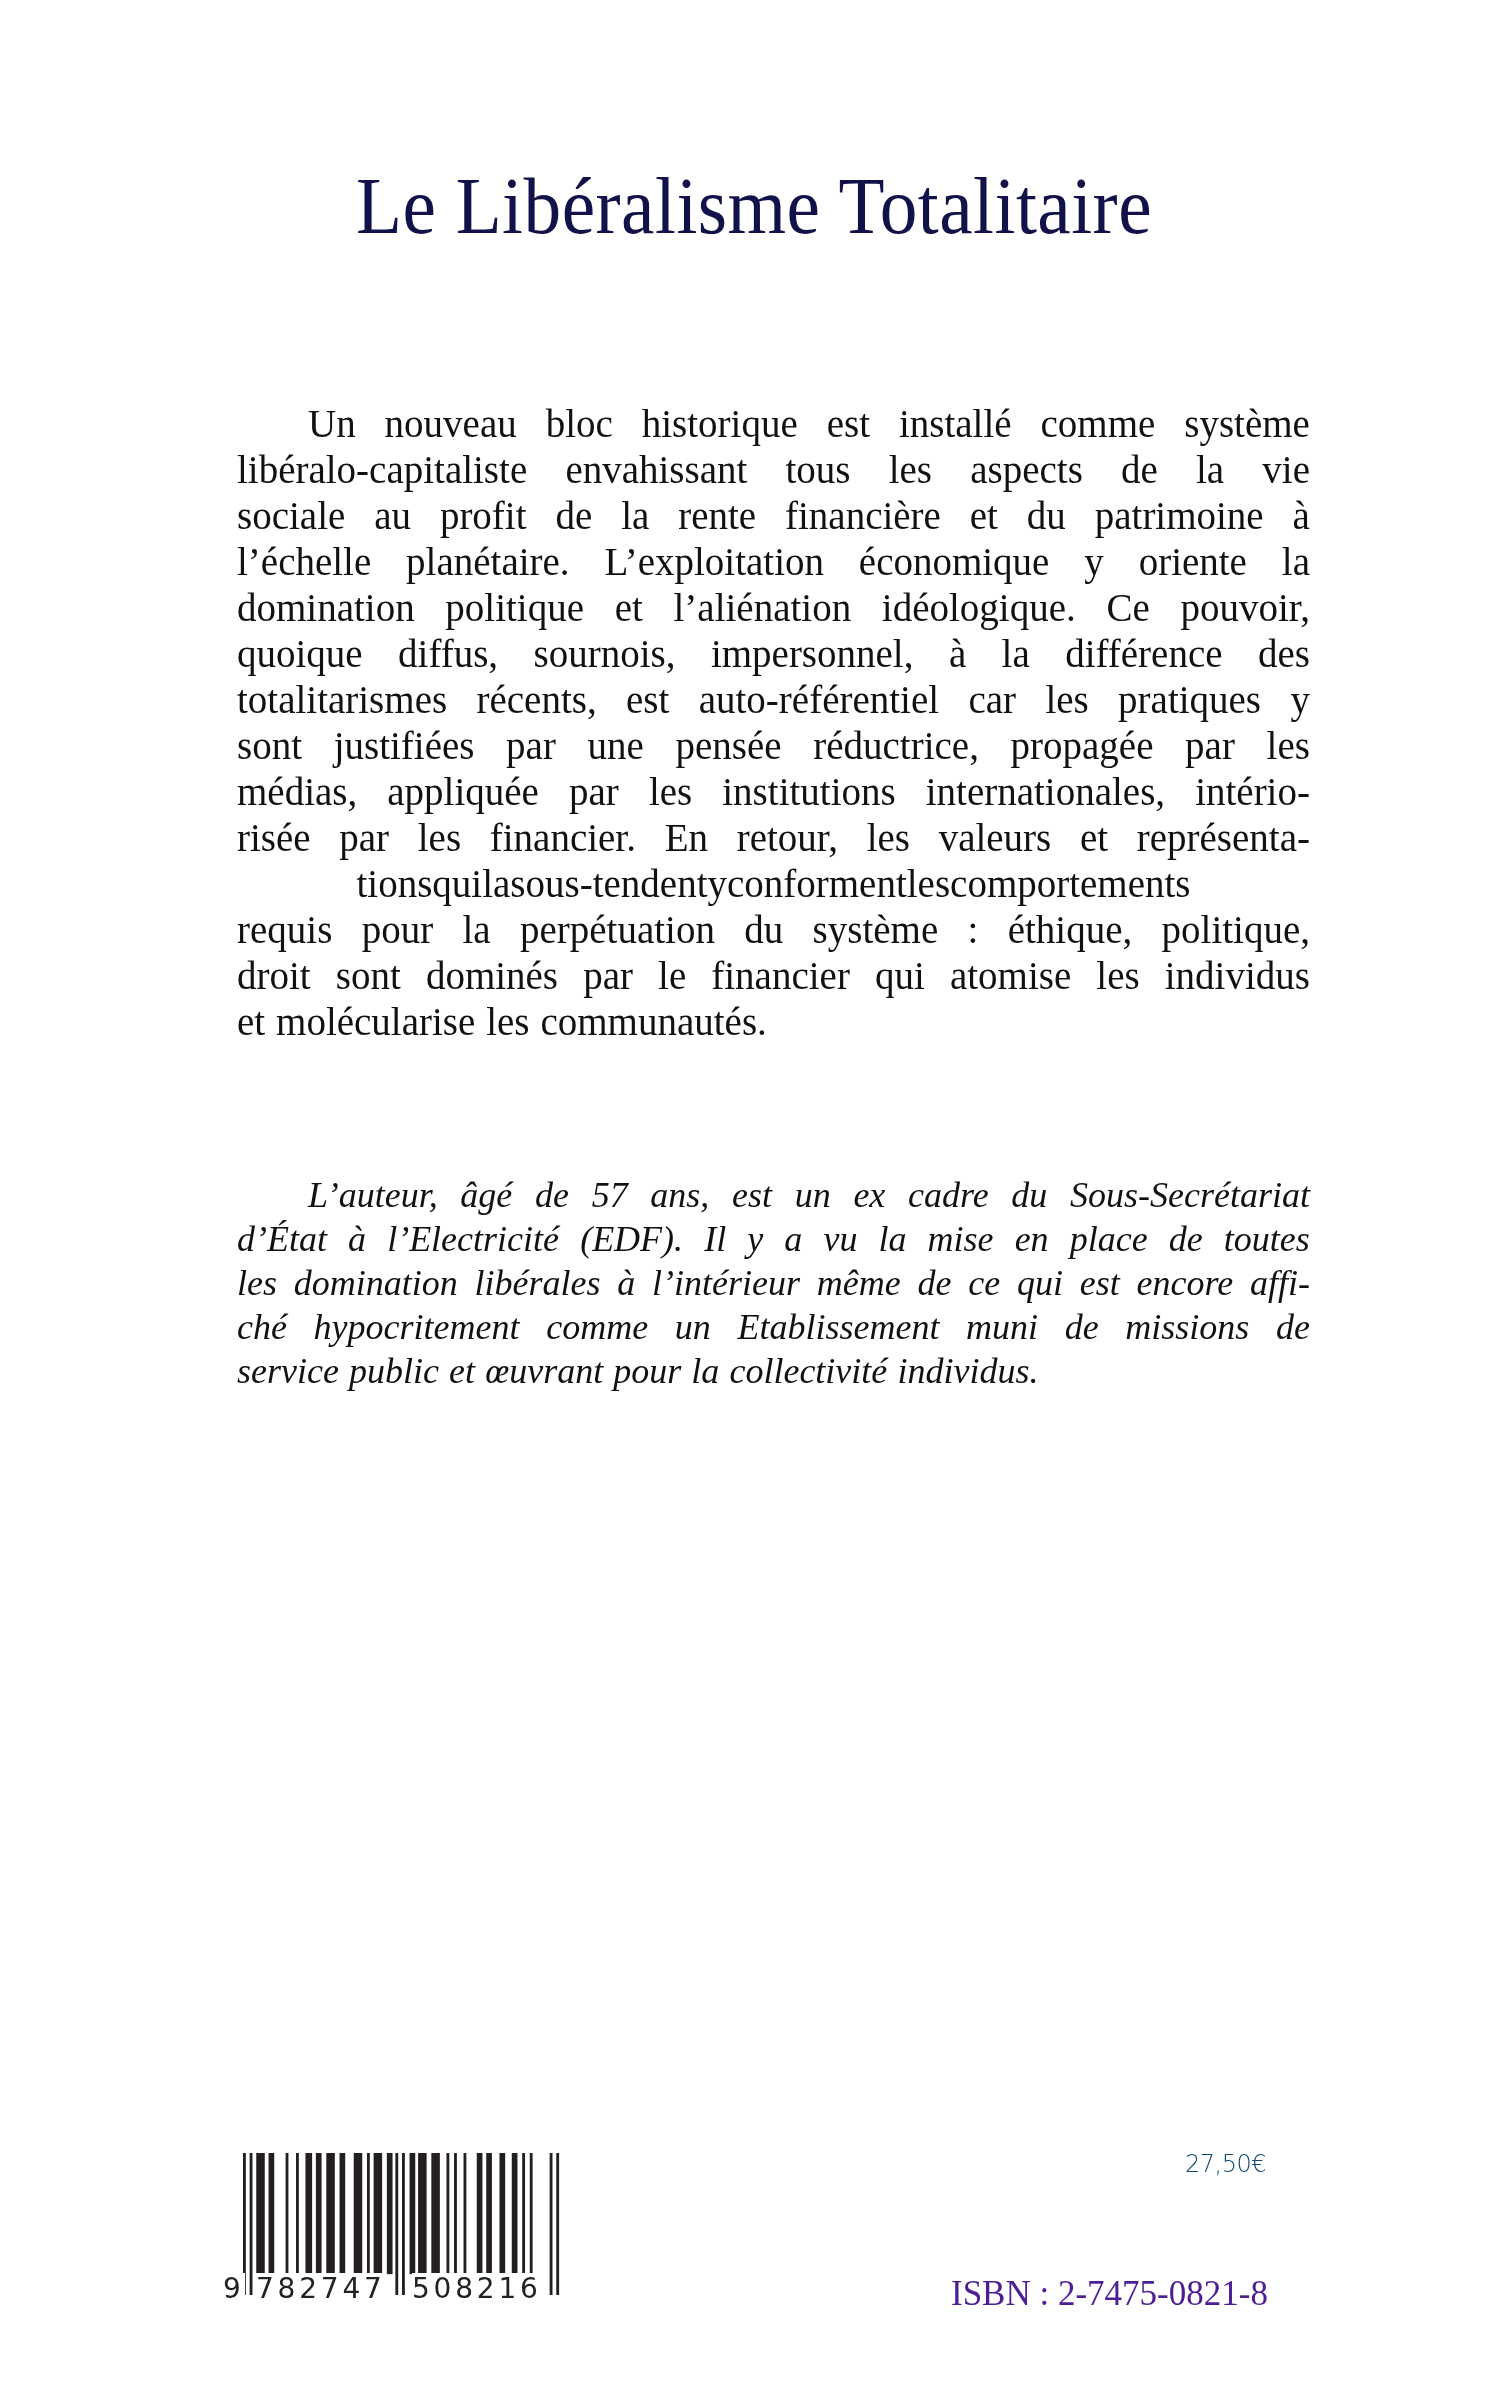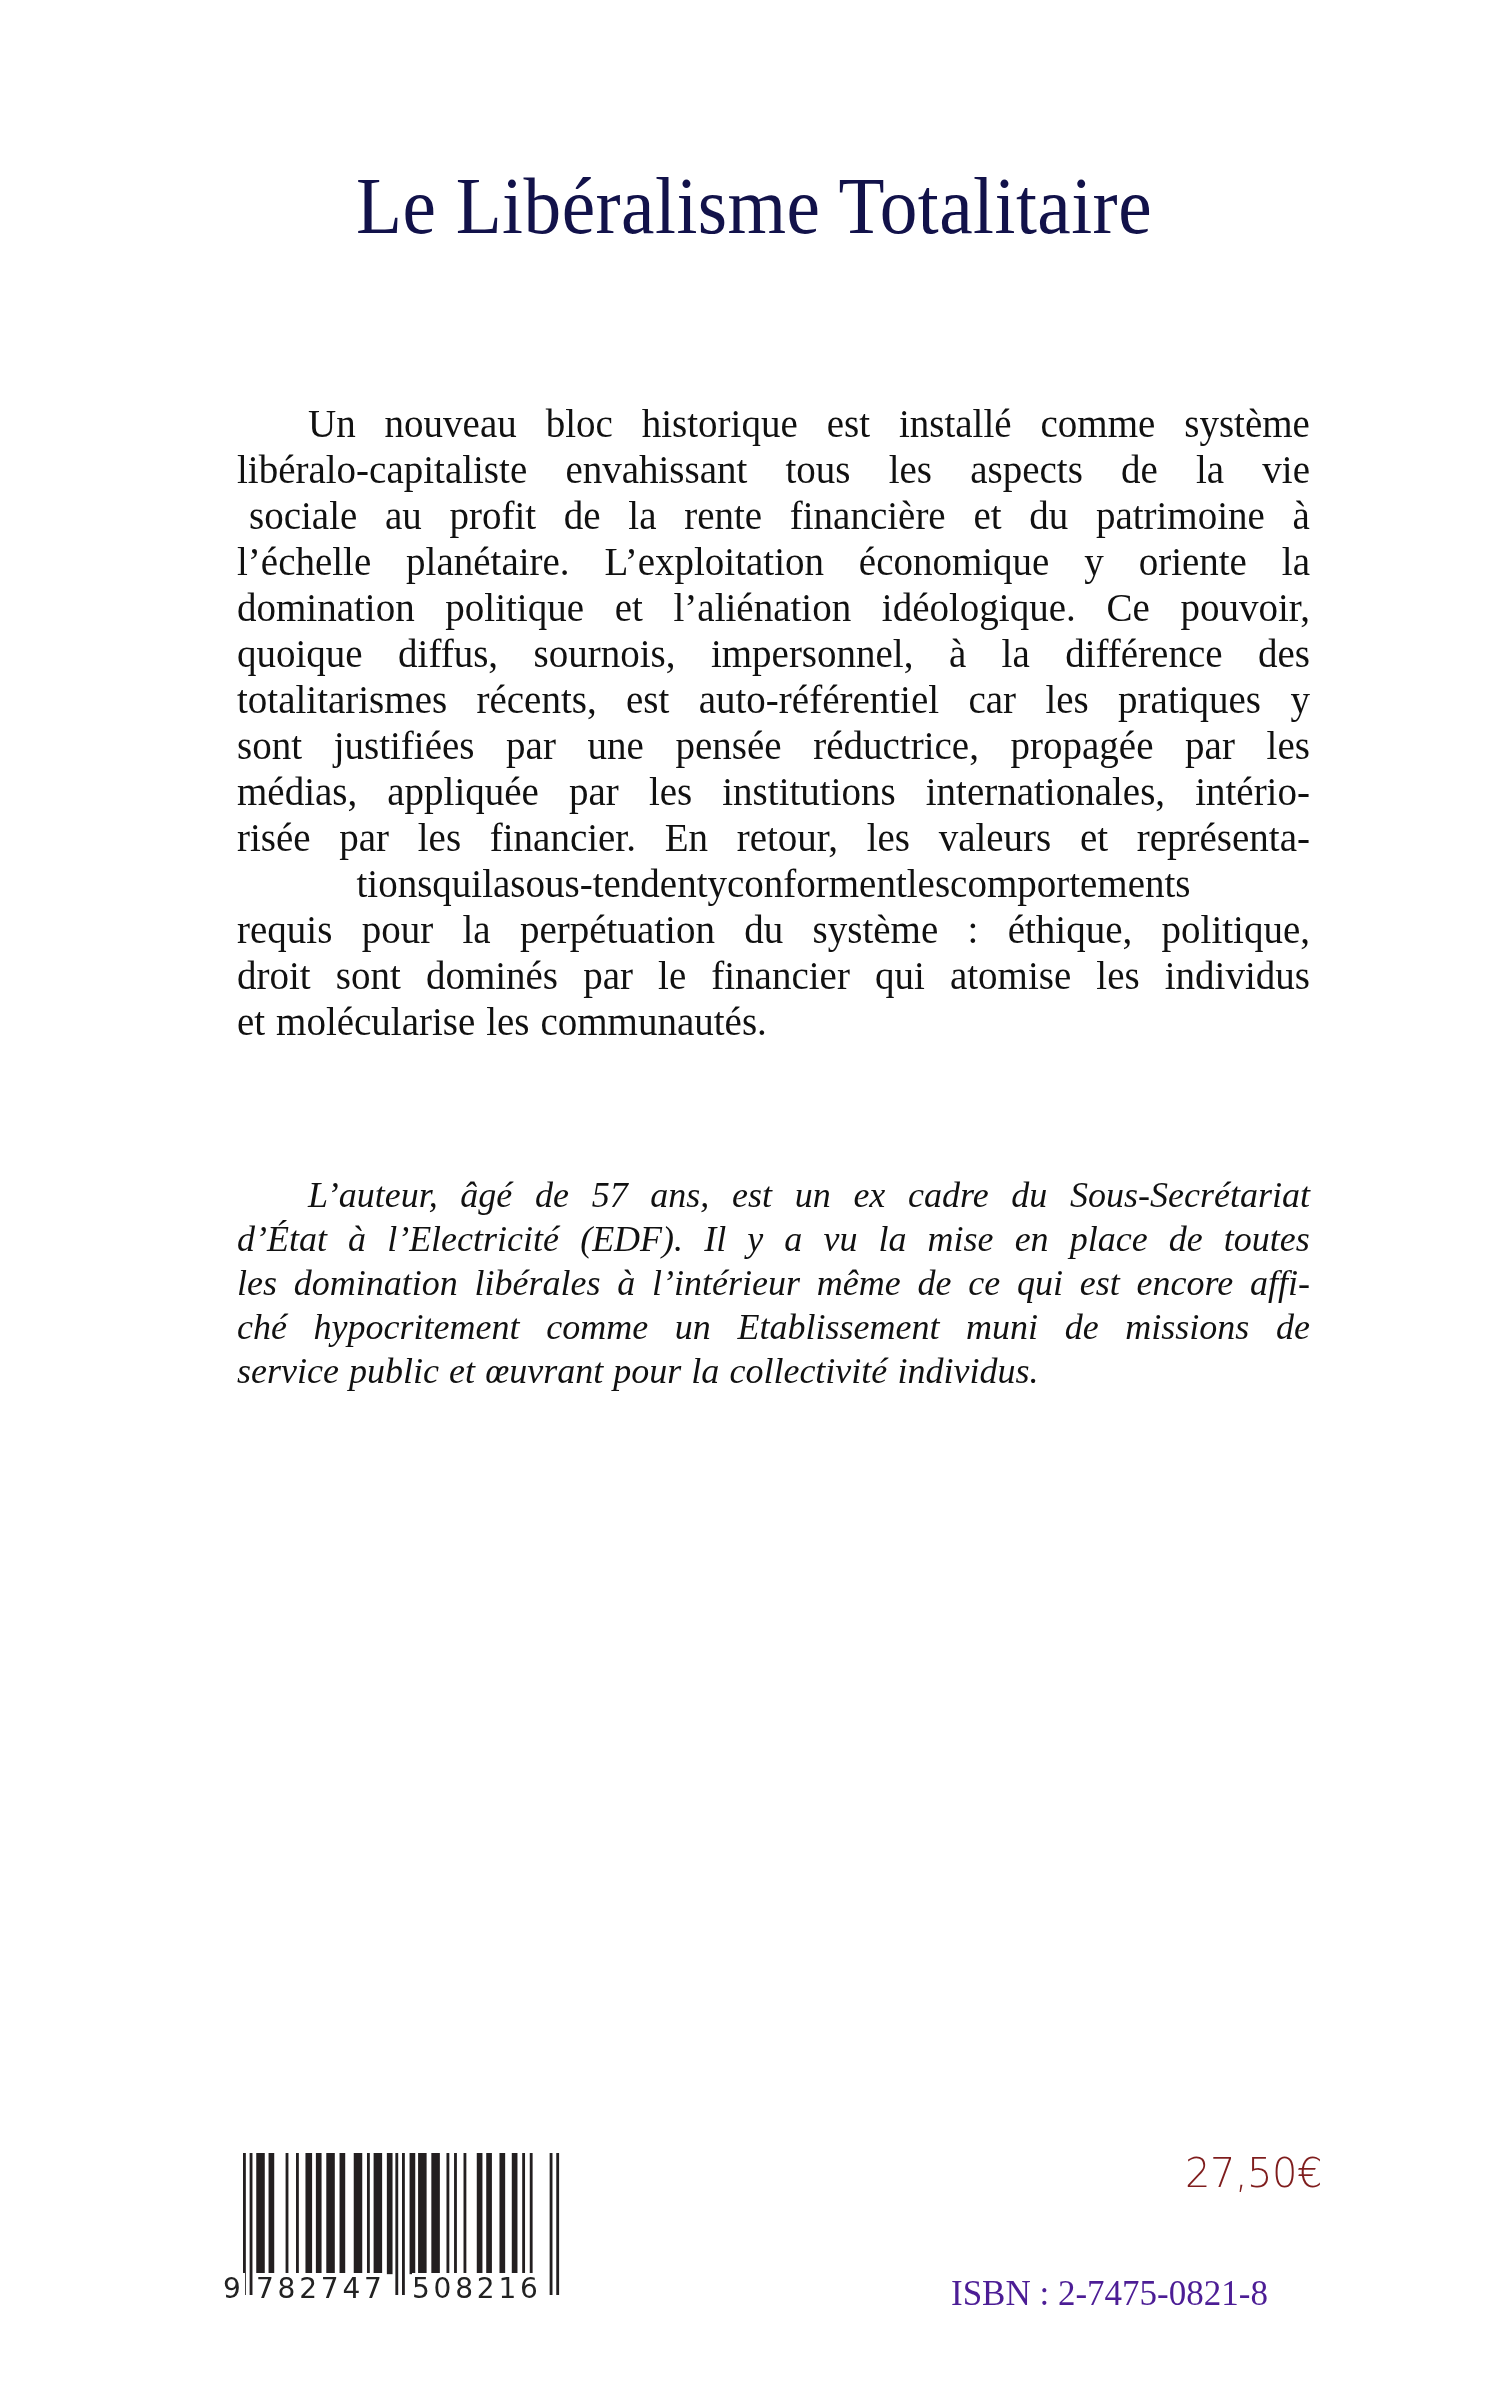--- a/index.html
+++ b/index.html
@@ -119,7 +119,7 @@
         <span>la</span>
         <span>vie</span>
       </div>
-      <div class="jline" style="height: 46px; line-height: 46px; margin-left: 12px;">
+      <div class="jline" style="height: 46px; line-height: 46px;">
         <span>sociale</span>
         <span>au</span>
         <span>profit</span>

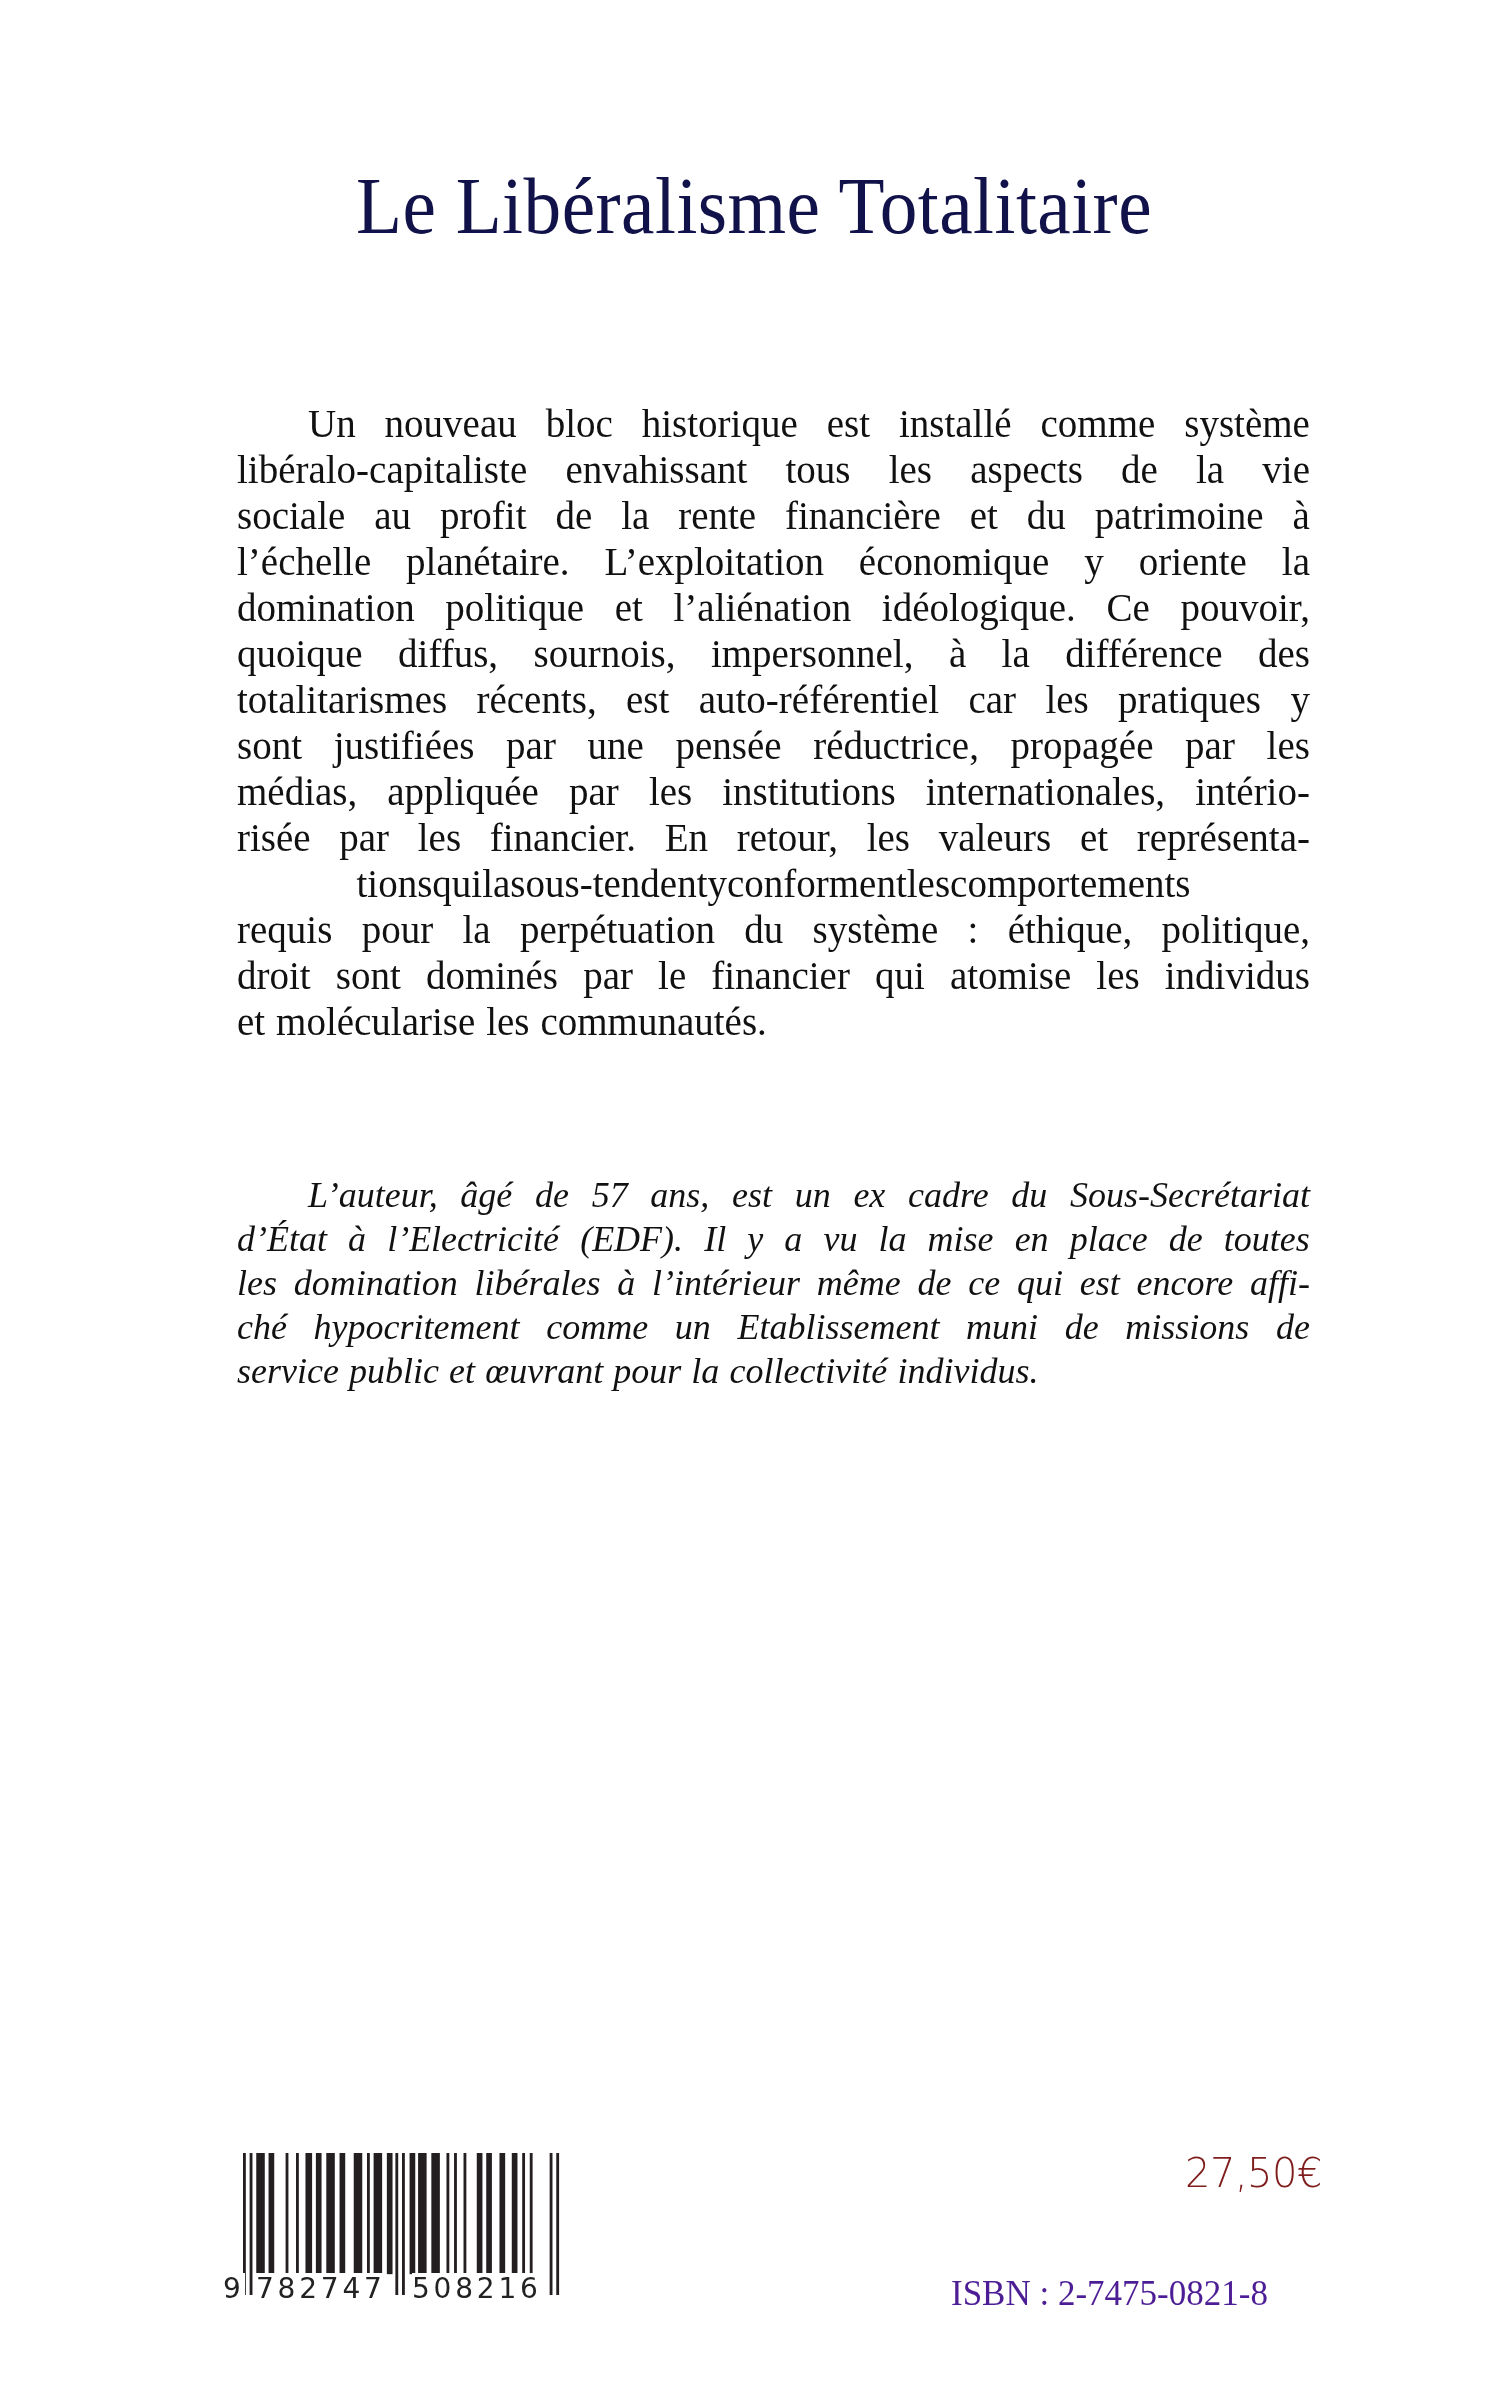--- a/index.html
+++ b/index.html
@@ -77,9 +77,9 @@
       left: 1185px;
       top: 2150px;
       font-family: "DejaVu Sans", sans-serif;
-      font-size: 40px;
+      font-size: 24px;
       font-weight: 300;
-      color: #7f1d1d;
+      color: #0c4a6e;
       letter-spacing: -0.5px;
     }
     .isbn {

